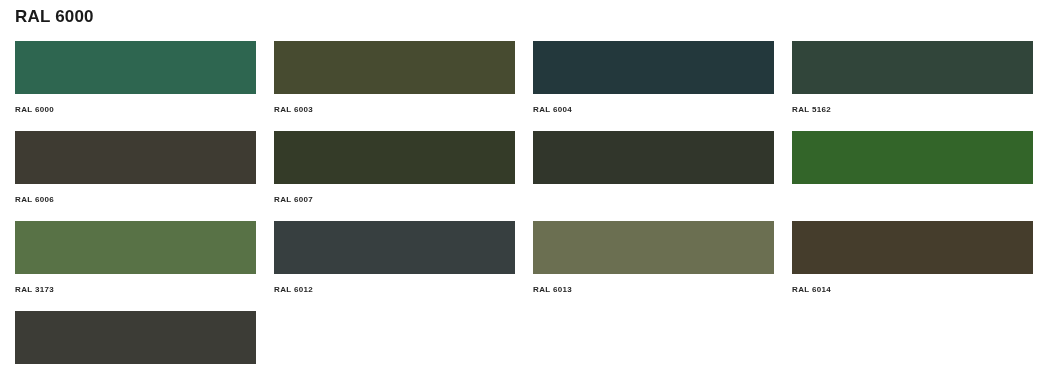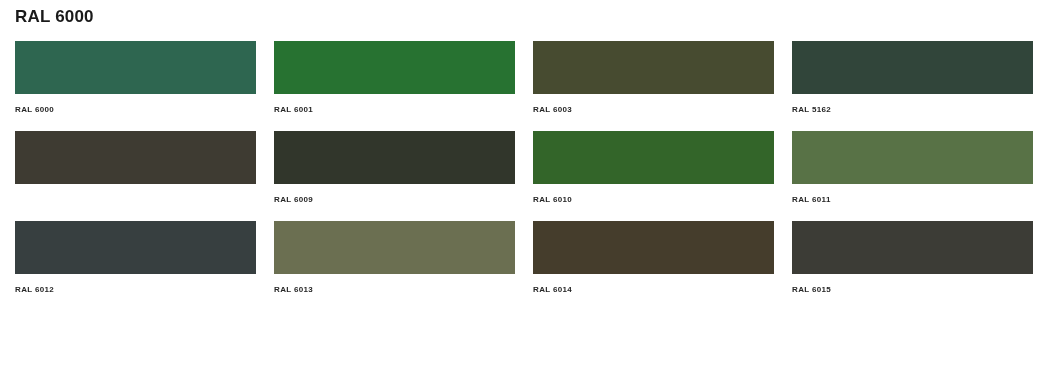--- a/index.html
+++ b/index.html
@@ -79,10 +79,6 @@
         <span class="swatch-label">RAL 6000</span>
       </div>
       <div class="swatch-cell">
-        <span class="swatch-chip" style="background: rgb(39, 114, 49);"></span>
-        <span class="swatch-label">RAL 6001</span>
-      </div>
-      <div class="swatch-cell">
         <span class="swatch-chip" style="background: rgb(71, 75, 48);"></span>
         <span class="swatch-label">RAL 6003</span>
       </div>

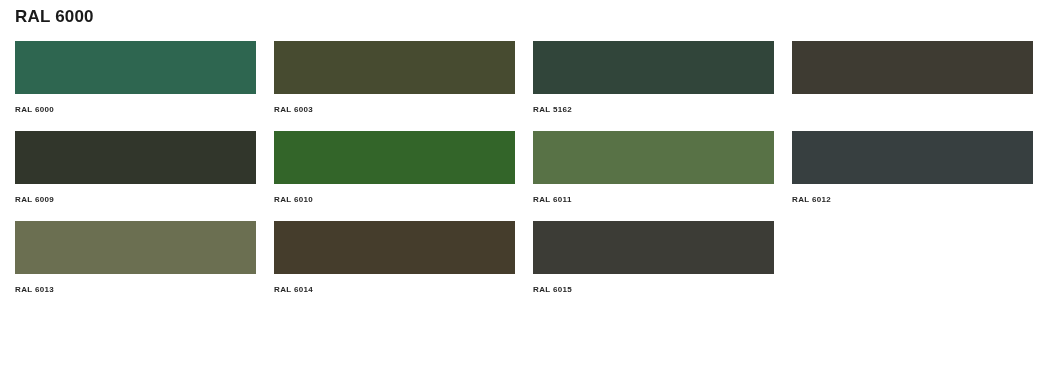--- a/index.html
+++ b/index.html
@@ -83,6 +83,10 @@
         <span class="swatch-label">RAL 6003</span>
       </div>
       <div class="swatch-cell">
+        <span class="swatch-chip" style="background: rgb(35, 56, 60);"></span>
+        <span class="swatch-label">RAL 6004</span>
+      </div>
+      <div class="swatch-cell">
         <span class="swatch-chip" style="background: rgb(49, 69, 58);"></span>
         <span class="swatch-label">RAL 5162</span>
       </div>

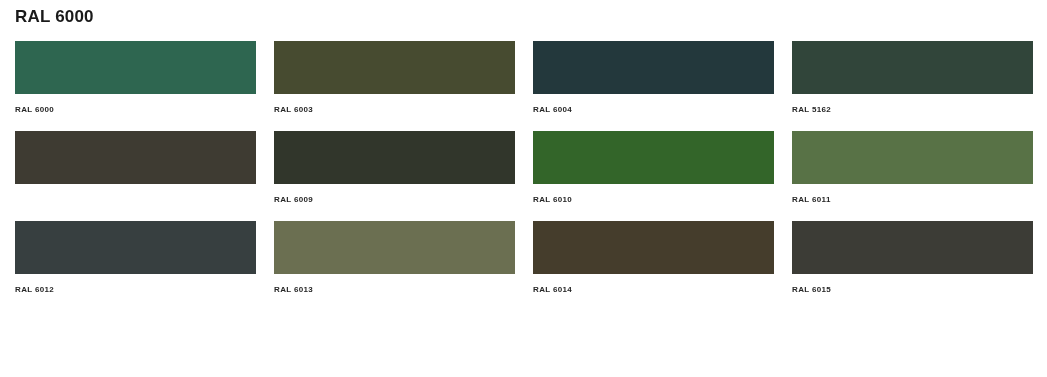--- a/index.html
+++ b/index.html
@@ -92,6 +92,7 @@
       </div>
       <div class="swatch-cell">
         <span class="swatch-chip" style="background: rgb(62, 59, 50);"></span>
+        <span class="swatch-label">RAL 6006</span>
       </div>
       <div class="swatch-cell">
         <span class="swatch-chip" style="background: rgb(49, 54, 43);"></span>

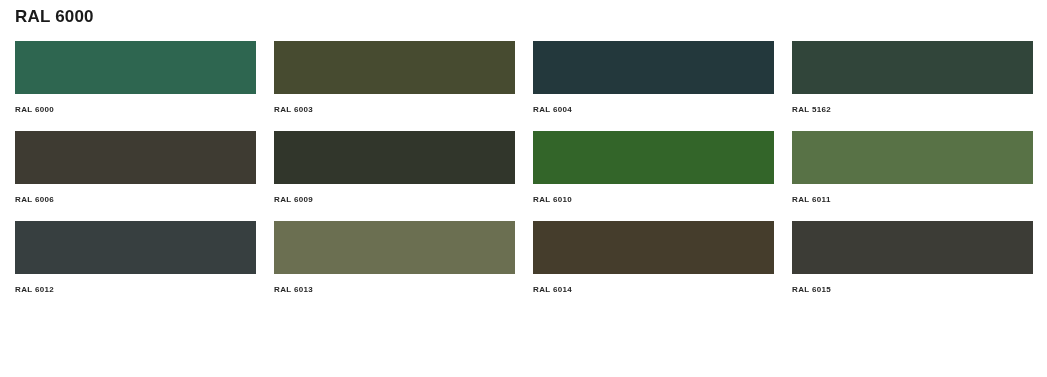--- a/index.html
+++ b/index.html
@@ -95,6 +95,10 @@
         <span class="swatch-label">RAL 6006</span>
       </div>
       <div class="swatch-cell">
+        <span class="swatch-chip" style="background: rgb(52, 59, 40);"></span>
+        <span class="swatch-label">RAL 6007</span>
+      </div>
+      <div class="swatch-cell">
         <span class="swatch-chip" style="background: rgb(49, 54, 43);"></span>
         <span class="swatch-label">RAL 6009</span>
       </div>

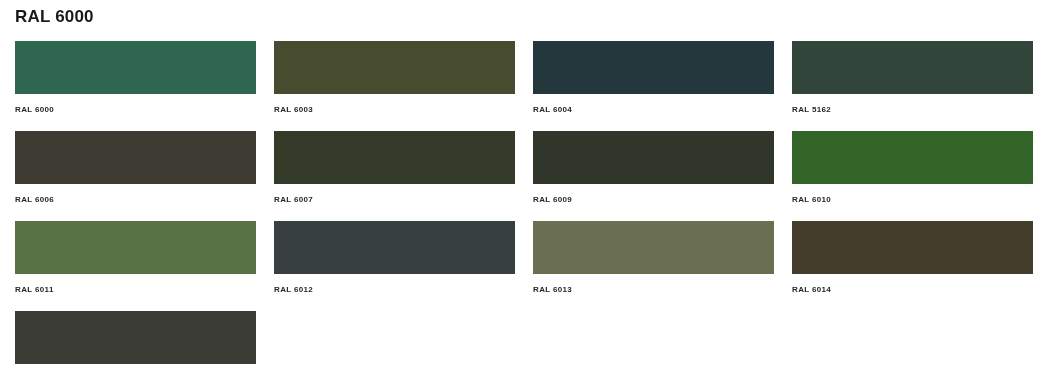--- a/index.html
+++ b/index.html
@@ -100,7 +100,6 @@
       </div>
       <div class="swatch-cell">
         <span class="swatch-chip" style="background: rgb(49, 54, 43);"></span>
-        <span class="swatch-label">RAL 6009</span>
       </div>
       <div class="swatch-cell">
         <span class="swatch-chip" style="background: rgb(51, 101, 41);"></span>

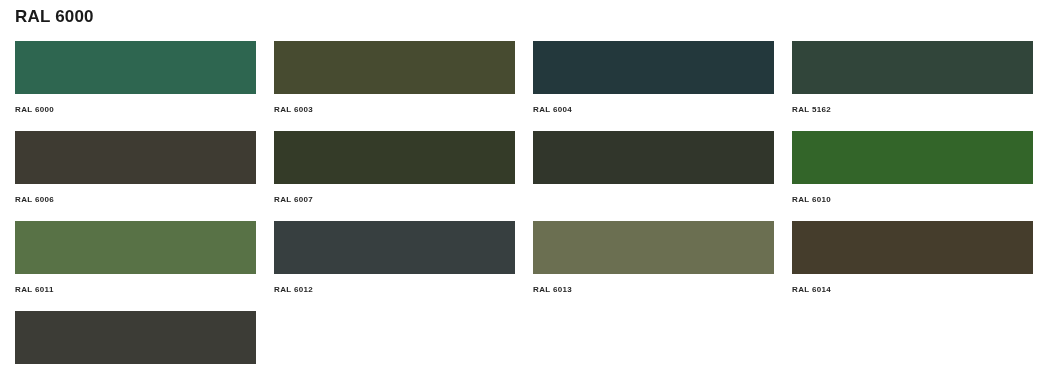--- a/index.html
+++ b/index.html
@@ -103,7 +103,6 @@
       </div>
       <div class="swatch-cell">
         <span class="swatch-chip" style="background: rgb(51, 101, 41);"></span>
-        <span class="swatch-label">RAL 6010</span>
       </div>
       <div class="swatch-cell">
         <span class="swatch-chip" style="background: rgb(88, 114, 70);"></span>

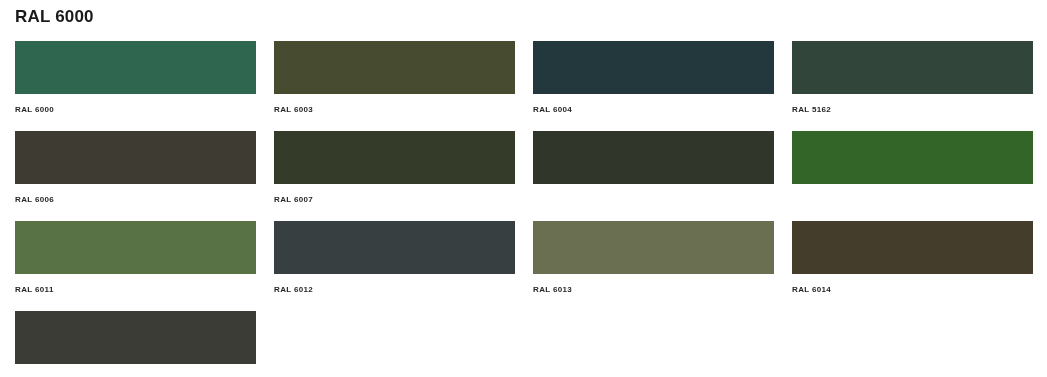--- a/index.html
+++ b/index.html
@@ -106,7 +106,7 @@
       </div>
       <div class="swatch-cell">
         <span class="swatch-chip" style="background: rgb(88, 114, 70);"></span>
-        <span class="swatch-label">RAL 6011</span>
+        <span class="swatch-label">RAL 3173</span>
       </div>
       <div class="swatch-cell">
         <span class="swatch-chip" style="background: rgb(55, 63, 64);"></span>

